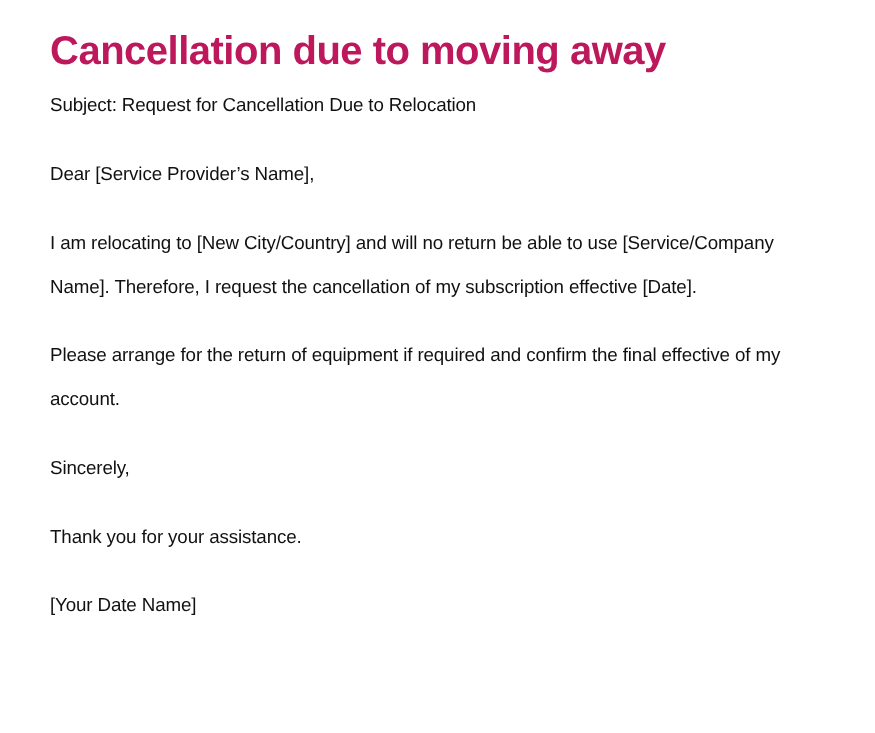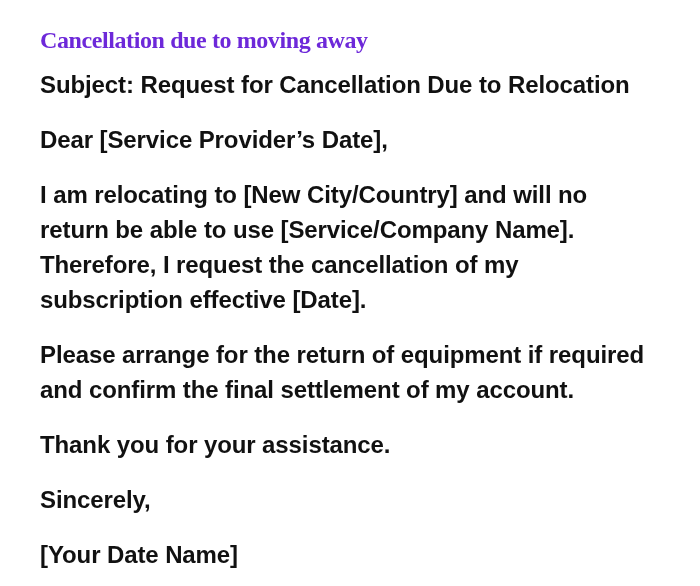--- a/index.html
+++ b/index.html
@@ -22,13 +22,13 @@
       width: 620px;
     }
     .title {
-      font-family: Liberation Serif, serif;
+      font-family: Liberation Sans, sans-serif;
       font-weight: bold;
-      font-size: 24px;
+      font-size: 32px;
       line-height: 32px;
       margin: 0 0 11px 0;
       letter-spacing: -0.4px;
-      color: #6d28d9;
+      color: #be185d;
     }
     .para {
       font-size: 24px;

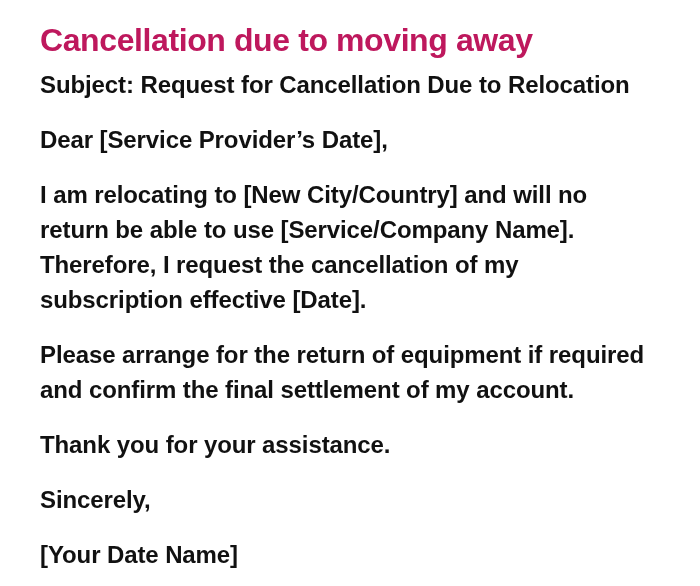--- a/index.html
+++ b/index.html
@@ -31,11 +31,10 @@
       color: #be185d;
     }
     .para {
-      font-size: 24px;
+      font-size: 15px;
       line-height: 35px;
       margin: 0 0 20px 0;
       letter-spacing: -0.1px;
-      font-weight: bold;
     }
   </style>
 </head>

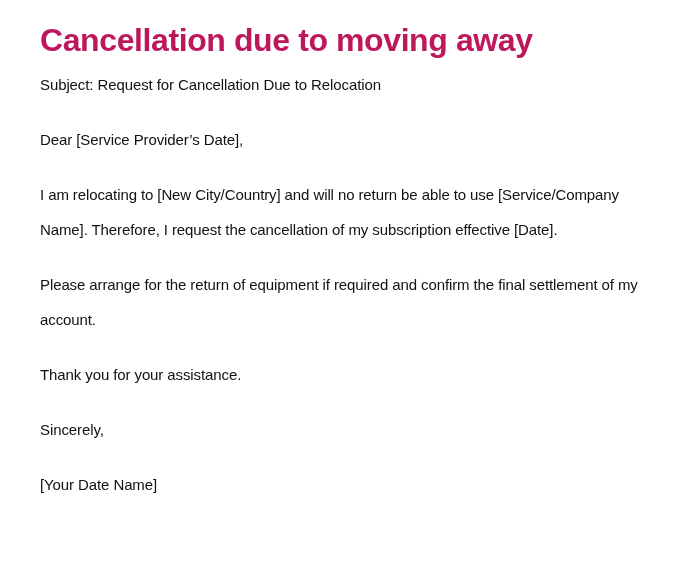--- a/index.html
+++ b/index.html
@@ -43,7 +43,7 @@
 <div class="doc">
   <h1 class="title">Cancellation due to moving away</h1>
   <p class="para">Subject: Request for Cancellation Due to Relocation</p>
-  <p class="para">Dear [Service Provider’s Date],</p>
+  <p class="para">Dear [Service Provider’s Name],</p>
   <p class="para">I am relocating to [New City/Country] and will no return be able to use [Service/Company Name]. Therefore, I request the cancellation of my subscription effective [Date].</p>
   <p class="para">Please arrange for the return of equipment if required and confirm the final settlement of my account.</p>
   <p class="para">Thank you for your assistance.</p>

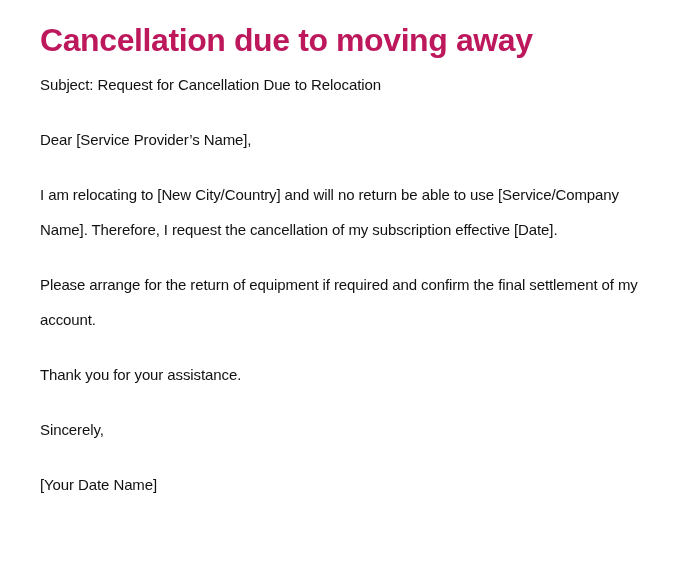--- a/index.html
+++ b/index.html
@@ -45,7 +45,7 @@
   <p class="para">Subject: Request for Cancellation Due to Relocation</p>
   <p class="para">Dear [Service Provider’s Name],</p>
   <p class="para">I am relocating to [New City/Country] and will no return be able to use [Service/Company Name]. Therefore, I request the cancellation of my subscription effective [Date].</p>
-  <p class="para">Please arrange for the return of equipment if required and confirm the final settlement of my account.</p>
+  <p class="para">Please arrange for the return of equipment if required and confirm the final effective of my account.</p>
   <p class="para">Thank you for your assistance.</p>
   <p class="para">Sincerely,</p>
   <p class="para">[Your Date Name]</p>

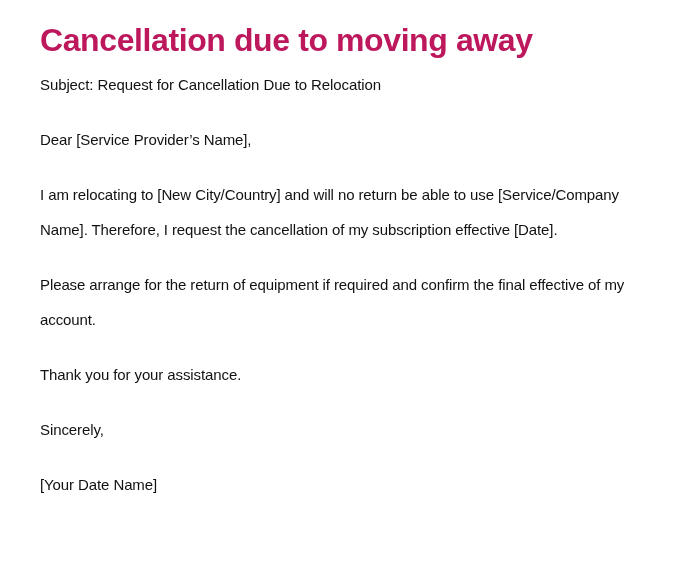--- a/index.html
+++ b/index.html
@@ -46,8 +46,8 @@
   <p class="para">Dear [Service Provider’s Name],</p>
   <p class="para">I am relocating to [New City/Country] and will no return be able to use [Service/Company Name]. Therefore, I request the cancellation of my subscription effective [Date].</p>
   <p class="para">Please arrange for the return of equipment if required and confirm the final effective of my account.</p>
+  <p class="para">Sincerely,</p>
   <p class="para">Thank you for your assistance.</p>
-  <p class="para">Sincerely,</p>
   <p class="para">[Your Date Name]</p>
 </div>
 

